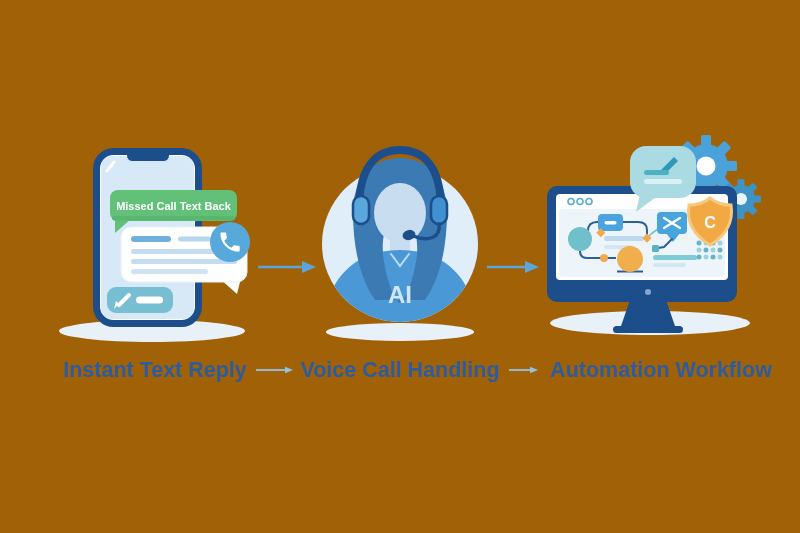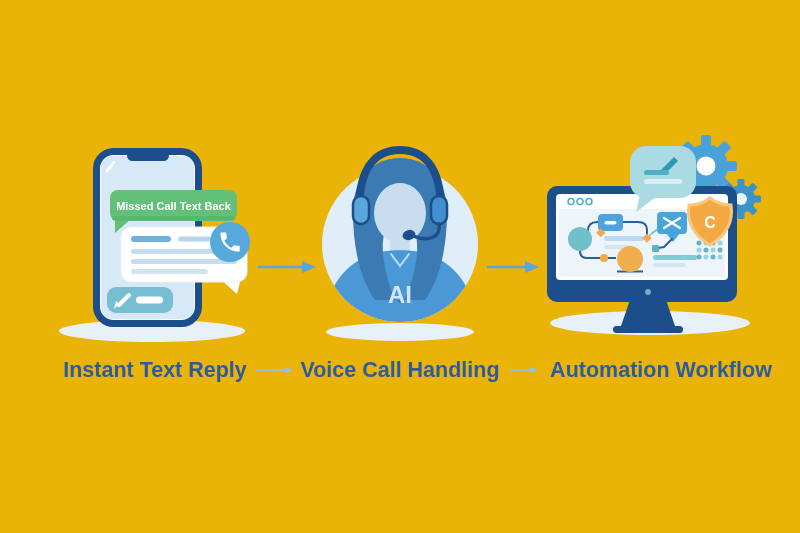--- a/index.html
+++ b/index.html
@@ -3,7 +3,7 @@
 <meta charset="utf-8">
 <style>
   html,body{margin:0;padding:0;background:#ffffff;}
-  .stage{position:relative;width:800px;height:533px;background:#eab308;overflow:hidden;
+  .stage{position:relative;width:800px;height:533px;background:#a16207;overflow:hidden;
          font-family:"Liberation Sans",sans-serif;}
   svg{position:absolute;inset:0;display:block;}
   svg text{font-family:"Liberation Sans",sans-serif;}

